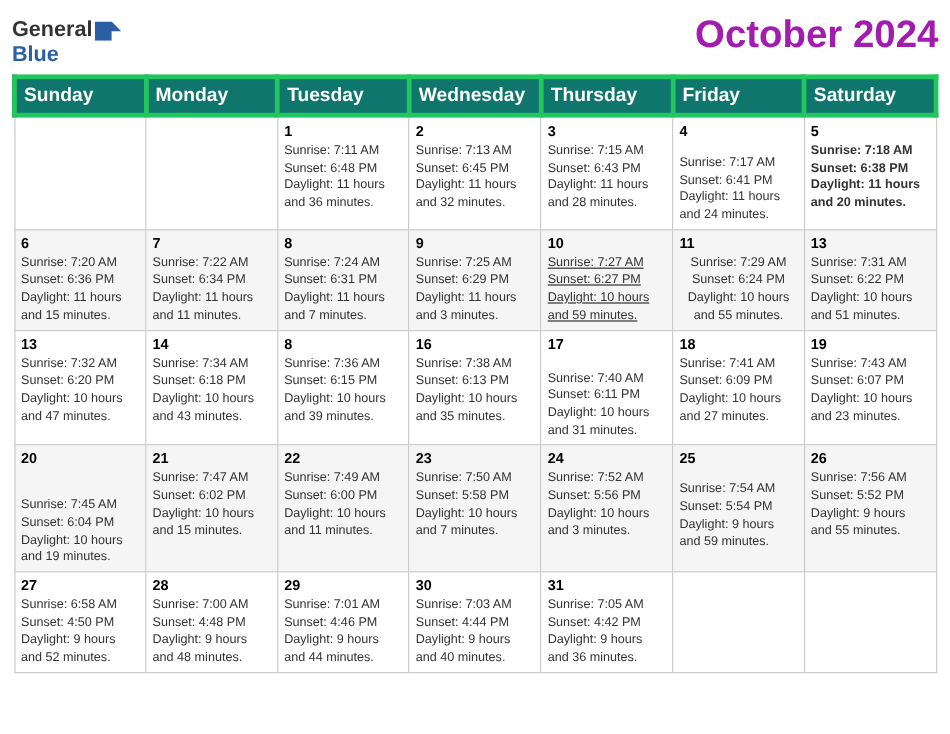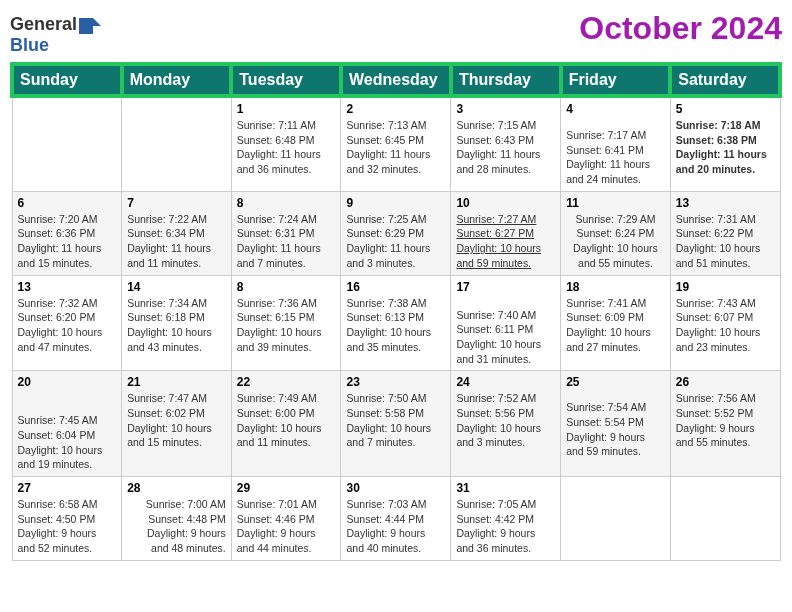--- a/index.html
+++ b/index.html
@@ -294,7 +294,7 @@
         </td>
         <td>
           <span class="day-num">28</span>
-          <div class="day-info" style="white-space: pre-line; text-align: right;">Sunrise: 7:00 AM
+          <div class="day-info" style="white-space: pre-line;">Sunrise: 7:00 AM
 Sunset: 4:48 PM
 Daylight: 9 hours and 48 minutes.</div>
         </td>

